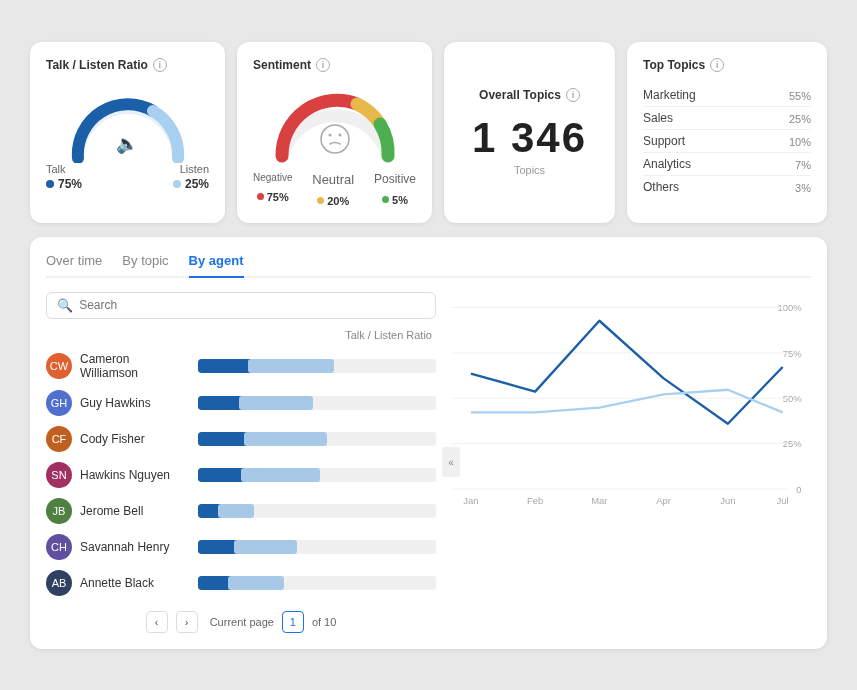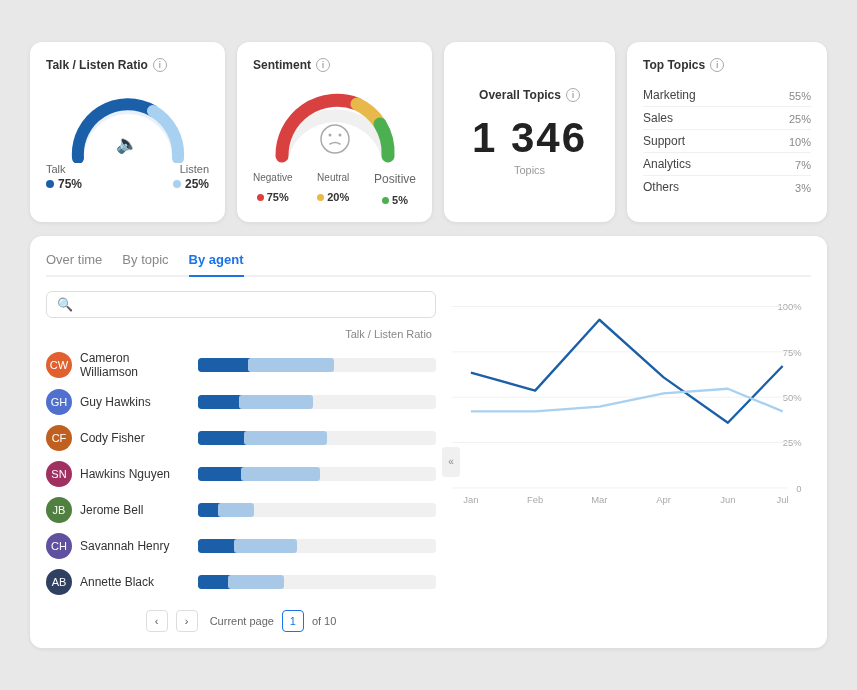--- a/index.html
+++ b/index.html
@@ -422,7 +422,7 @@
             </div>
           </div>
           <div class="sentiment-label">
-            <span style="color:#666;font-size:10px;">Neutral</span>
+            <span style="color:#666;font-size:13px;">Neutral</span>
             <div style="display:flex;align-items:center;gap:3px;">
               <span class="dot" style="background:#e8b84b;"></span>
               <span class="val">20%</span>

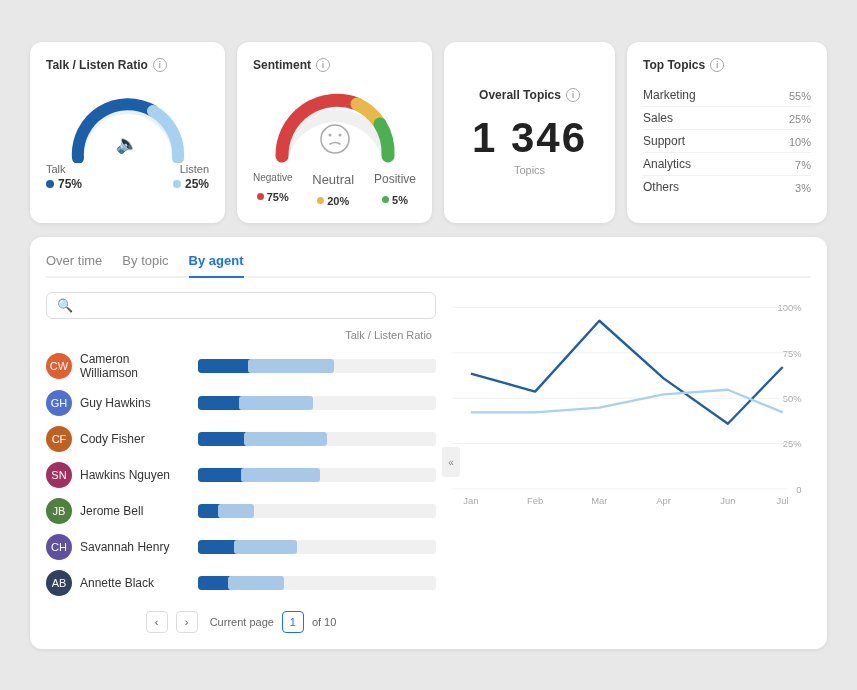--- a/index.html
+++ b/index.html
@@ -497,6 +497,7 @@
       <div class="agent-list">
         <div class="search-box">
           <span class="search-icon-svg">🔍</span>
+          <input type="text" placeholder="Search" style="">
         </div>
         <div class="list-header">
           <span>Talk / Listen Ratio</span>

